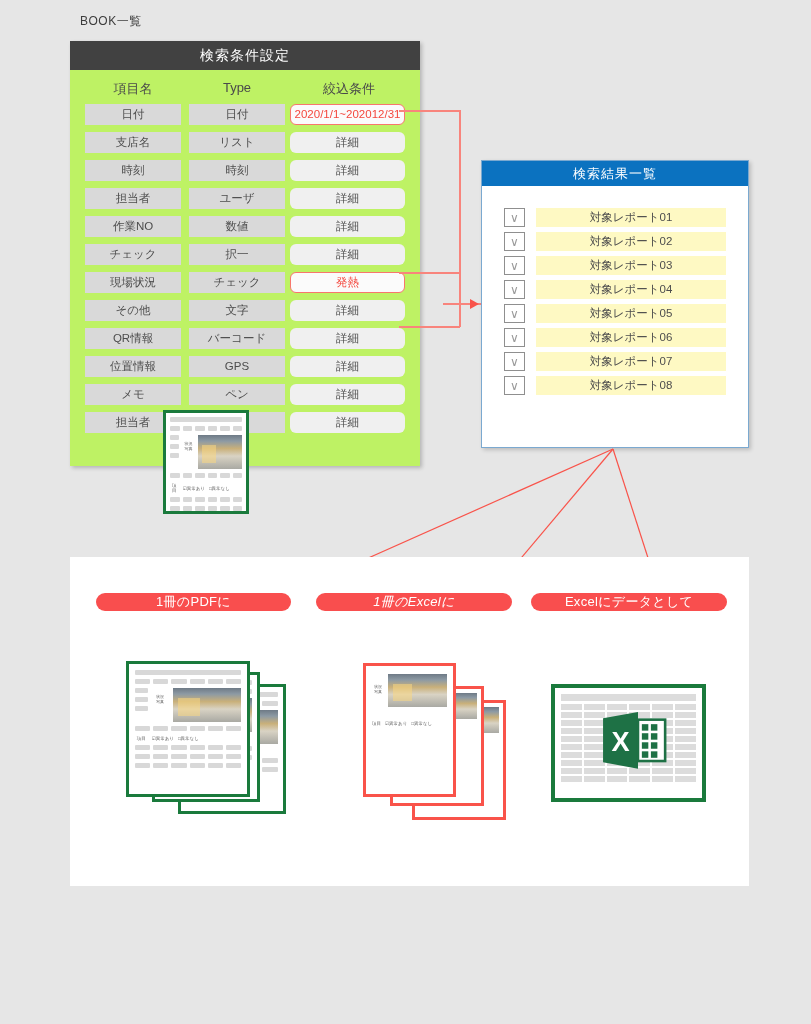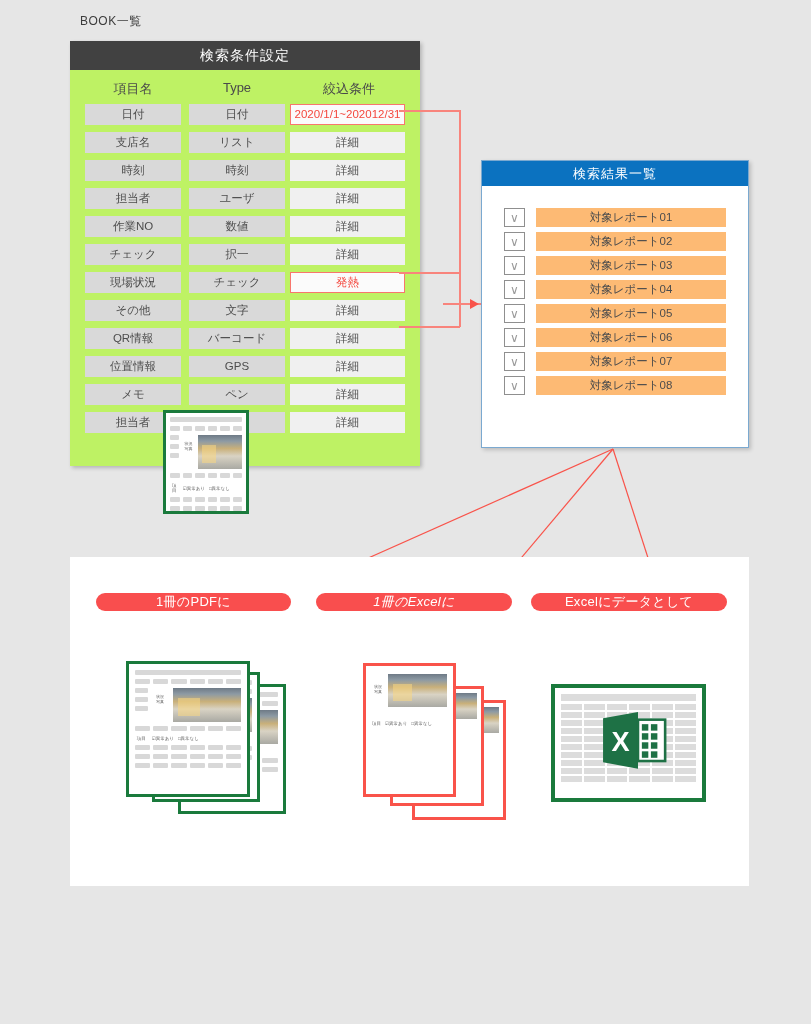--- a/index.html
+++ b/index.html
@@ -74,7 +74,7 @@
   }
   .cell-name { width: 96px; background: #d9d9d9; }
   .cell-type { width: 96px; background: #d9d9d9; margin-left: 8px; }
-  .cell-cond { flex: 1; background: #f0f0f0; margin-left: 5px; }
+  .cell-cond { flex: 1; background: #f0f0f0; margin-left: 5px; border-radius: 6px; }
   .cell-cond.hl {
     background: #fbfbfb;
     border: 1.5px solid #f8766d;

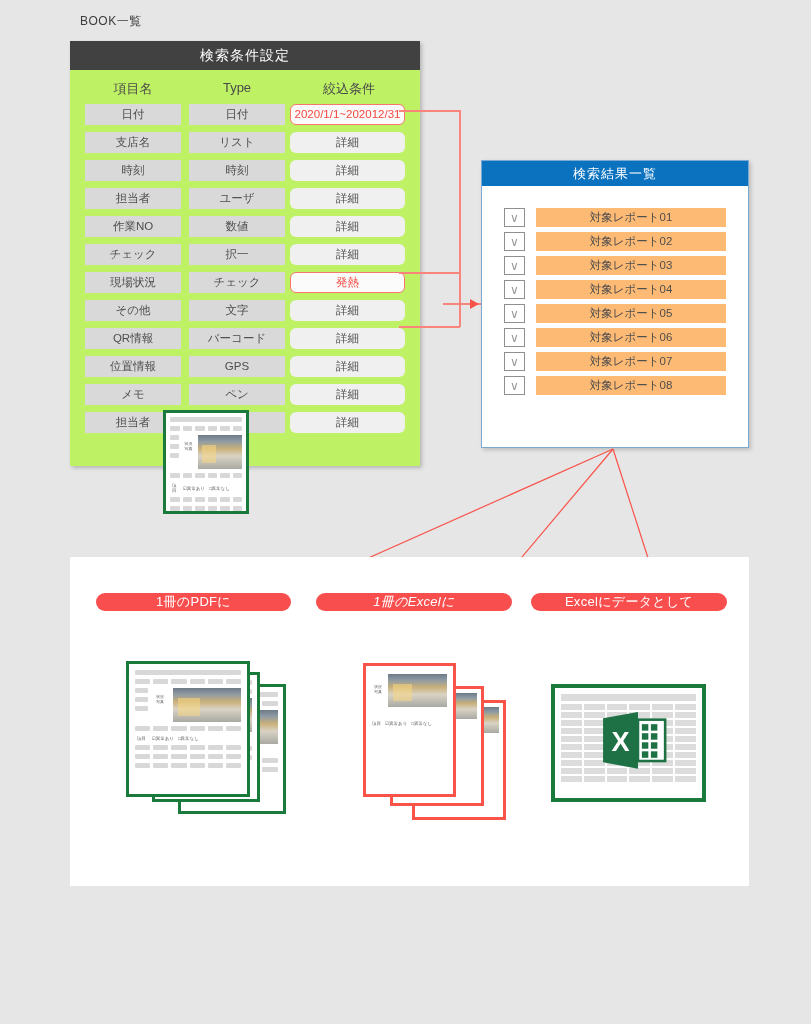--- a/index.html
+++ b/index.html
@@ -145,7 +145,7 @@
     height: 19px;
     line-height: 19px;
     margin-left: 11px;
-    background: #fdba74;
+    background: #fef9c3;
     font-size: 11.5px;
     text-align: center;
     color: #4d4d4d;

